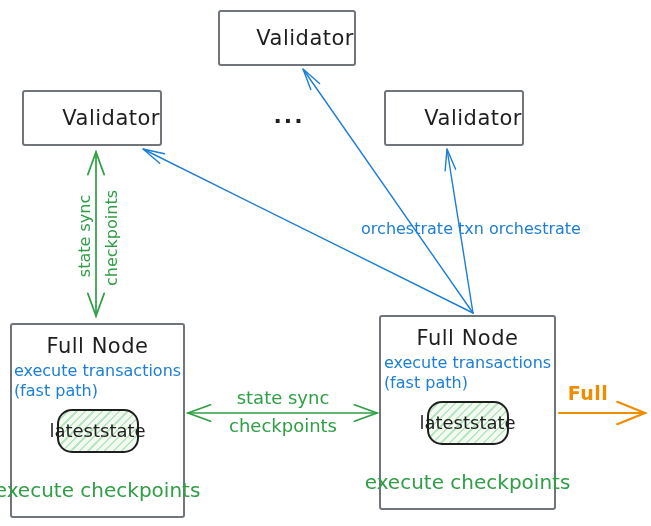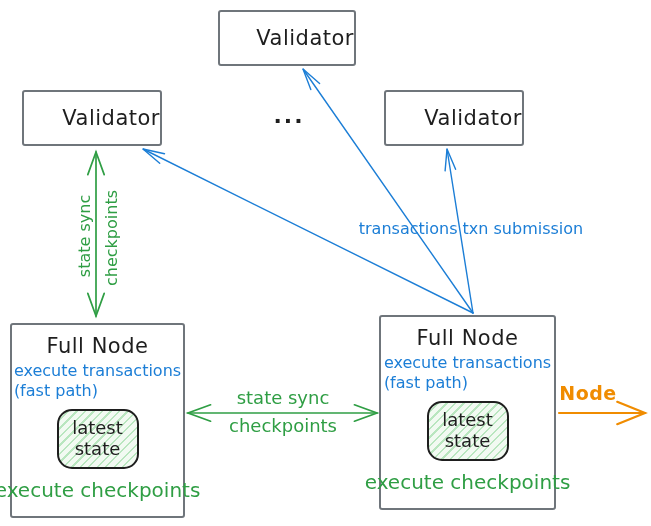--- a/index.html
+++ b/index.html
@@ -214,7 +214,7 @@
   <div class="diagram-label label-green-lg" id="hlabel-line1">state sync</div>
   <div class="diagram-label label-green-lg" id="hlabel-line2">checkpoints</div>
 
-  <div class="diagram-label label-blue" id="orchestrate-label">transactions txn submission</div>
+  <div class="diagram-label label-blue" id="orchestrate-label">orchestrate txn orchestrate</div>
   <div class="diagram-label label-orange" id="rpcs-label">Node</div>
 
 </div>

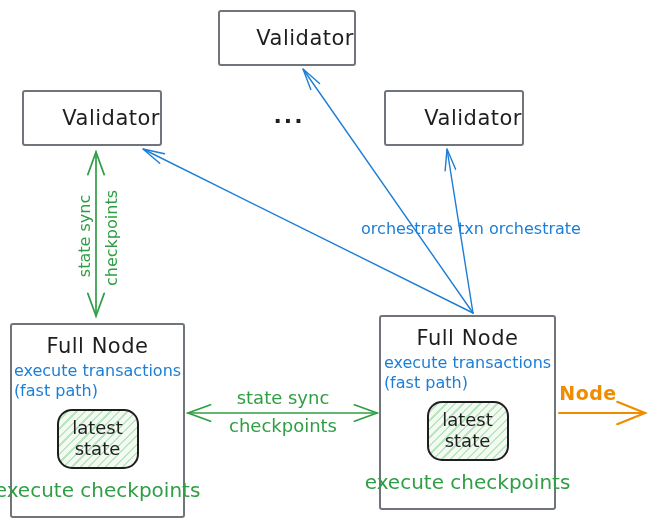--- a/index.html
+++ b/index.html
@@ -215,7 +215,7 @@
   <div class="diagram-label label-green-lg" id="hlabel-line2">checkpoints</div>
 
   <div class="diagram-label label-blue" id="orchestrate-label">orchestrate txn orchestrate</div>
-  <div class="diagram-label label-orange" id="rpcs-label">Node</div>
+  <div class="diagram-label label-orange" id="rpcs-label">Full</div>
 
 </div>
 

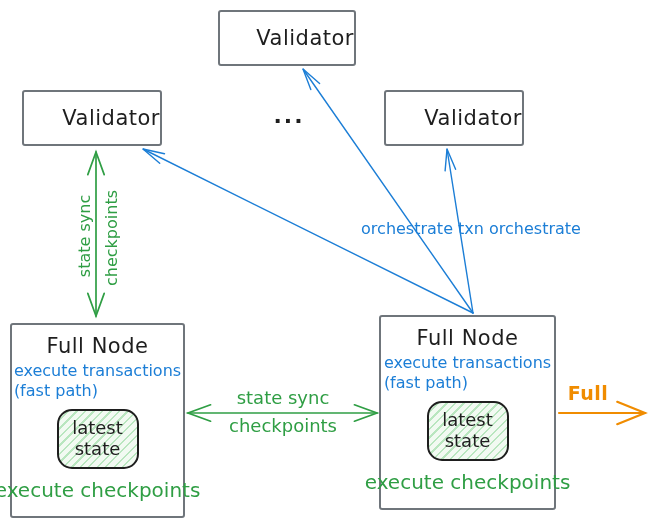--- a/index.html
+++ b/index.html
@@ -77,11 +77,11 @@
   .latest-state {
     margin-top: 8px;
     width: 82px;
-    height: 60px;
+    height: 44px;
     border: 2px solid var(--ink);
     border-radius: 15px;
     display: flex;
-    flex-direction: column;
+    flex-direction: row;
     align-items: center;
     justify-content: center;
     font-size: 18px;

